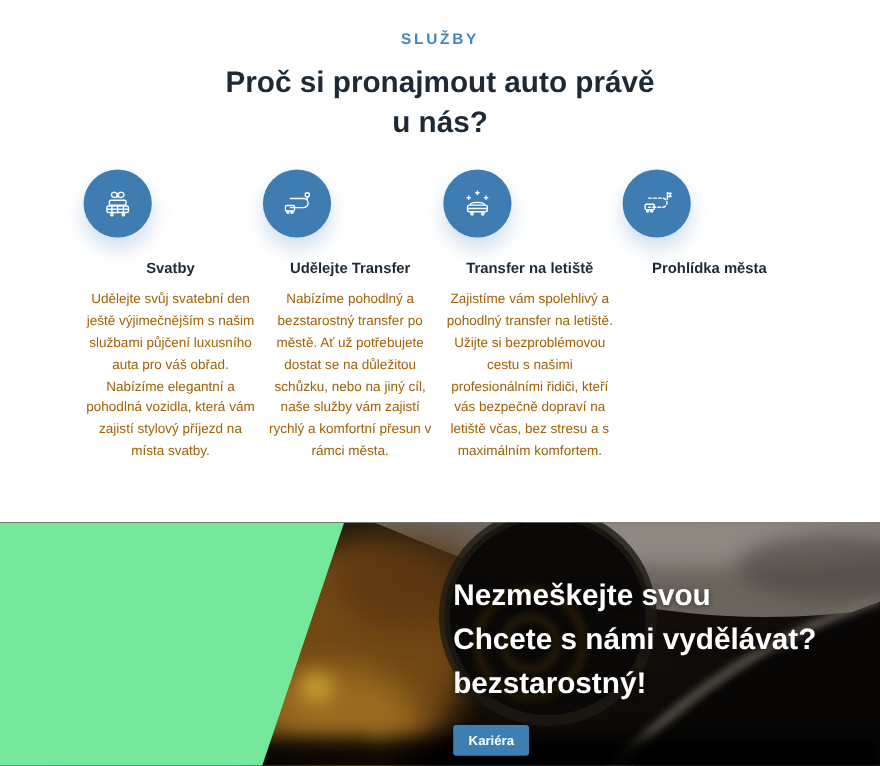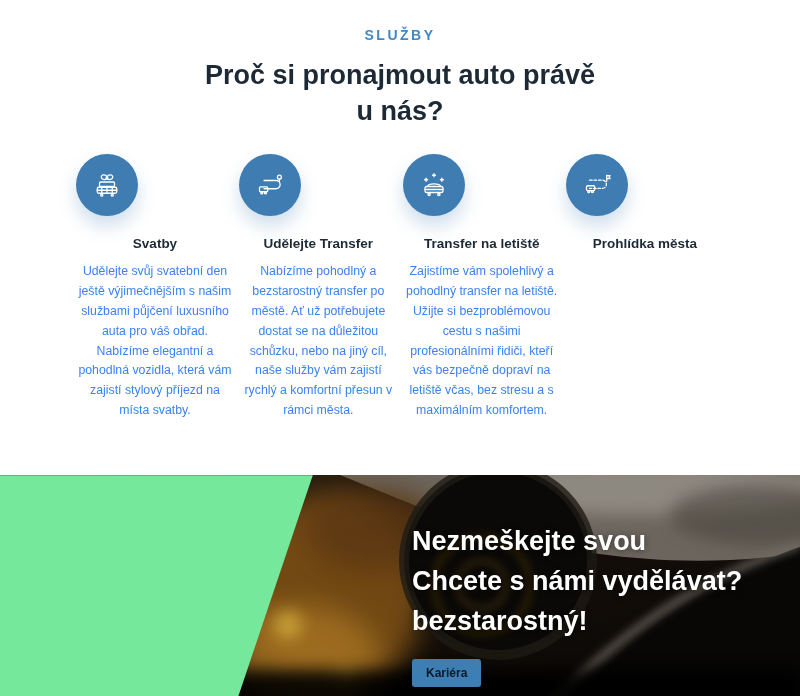--- a/index.html
+++ b/index.html
@@ -30,7 +30,7 @@
   .circle svg{width:36px;height:36px;display:block;}
   .col-title{margin-top:20px;font-size:13.5px;font-weight:700;color:#1d2a36;}
   .col-text{
-    margin-top:11px;font-size:12.3px;line-height:1.62;color:#3b82f6;
+    margin-top:11px;font-size:12.3px;line-height:1.62;color:#a16207;
     padding:0 2px;
   }
   

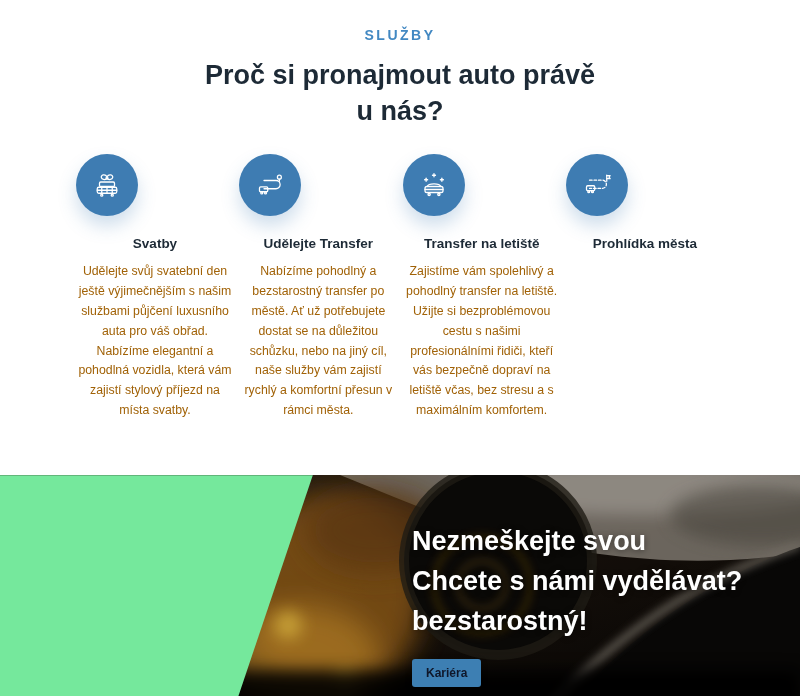--- a/index.html
+++ b/index.html
@@ -48,7 +48,7 @@
   }
   .career-btn{
     margin-top:18px;display:inline-block;border:none;cursor:pointer;
-    background:#3d7fb3;color:#0f172a;font-family:inherit;
+    background:#3d7fb3;color:#ffffff;font-family:inherit;
     font-size:12px;font-weight:600;padding:7px 14px;border-radius:3px;
     box-shadow:0 2px 6px rgba(0,0,0,0.3);
   }

